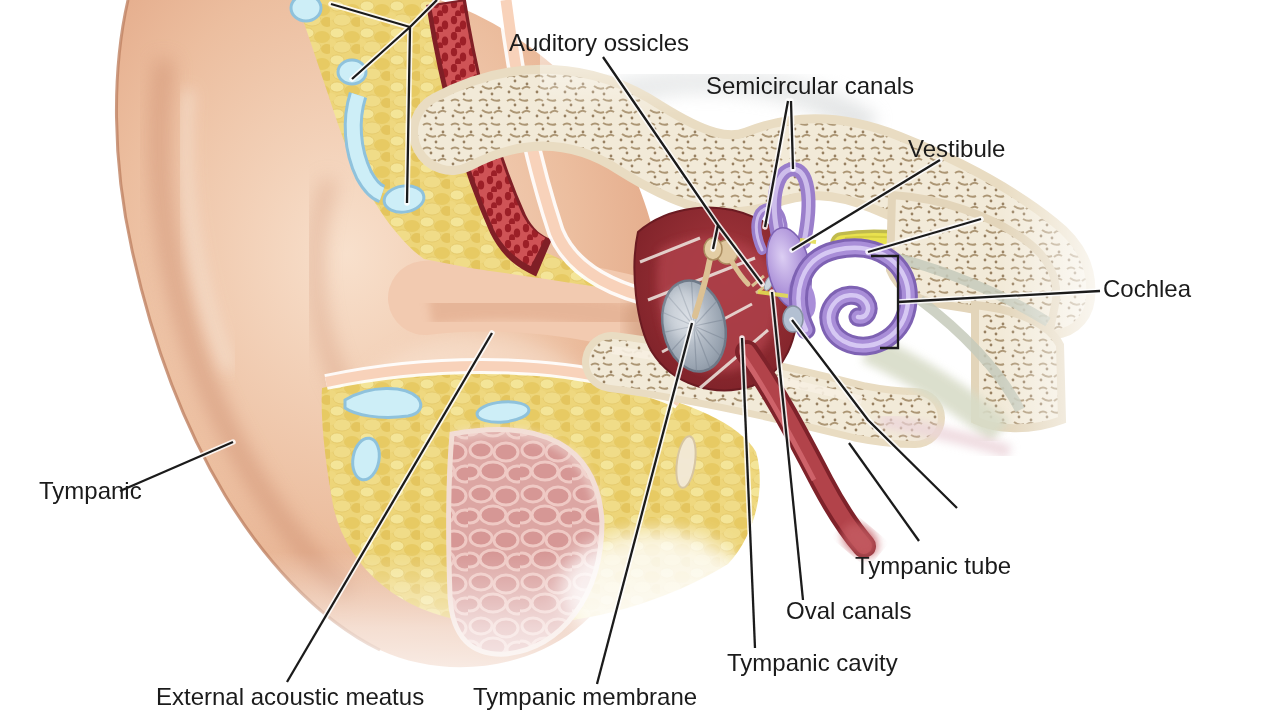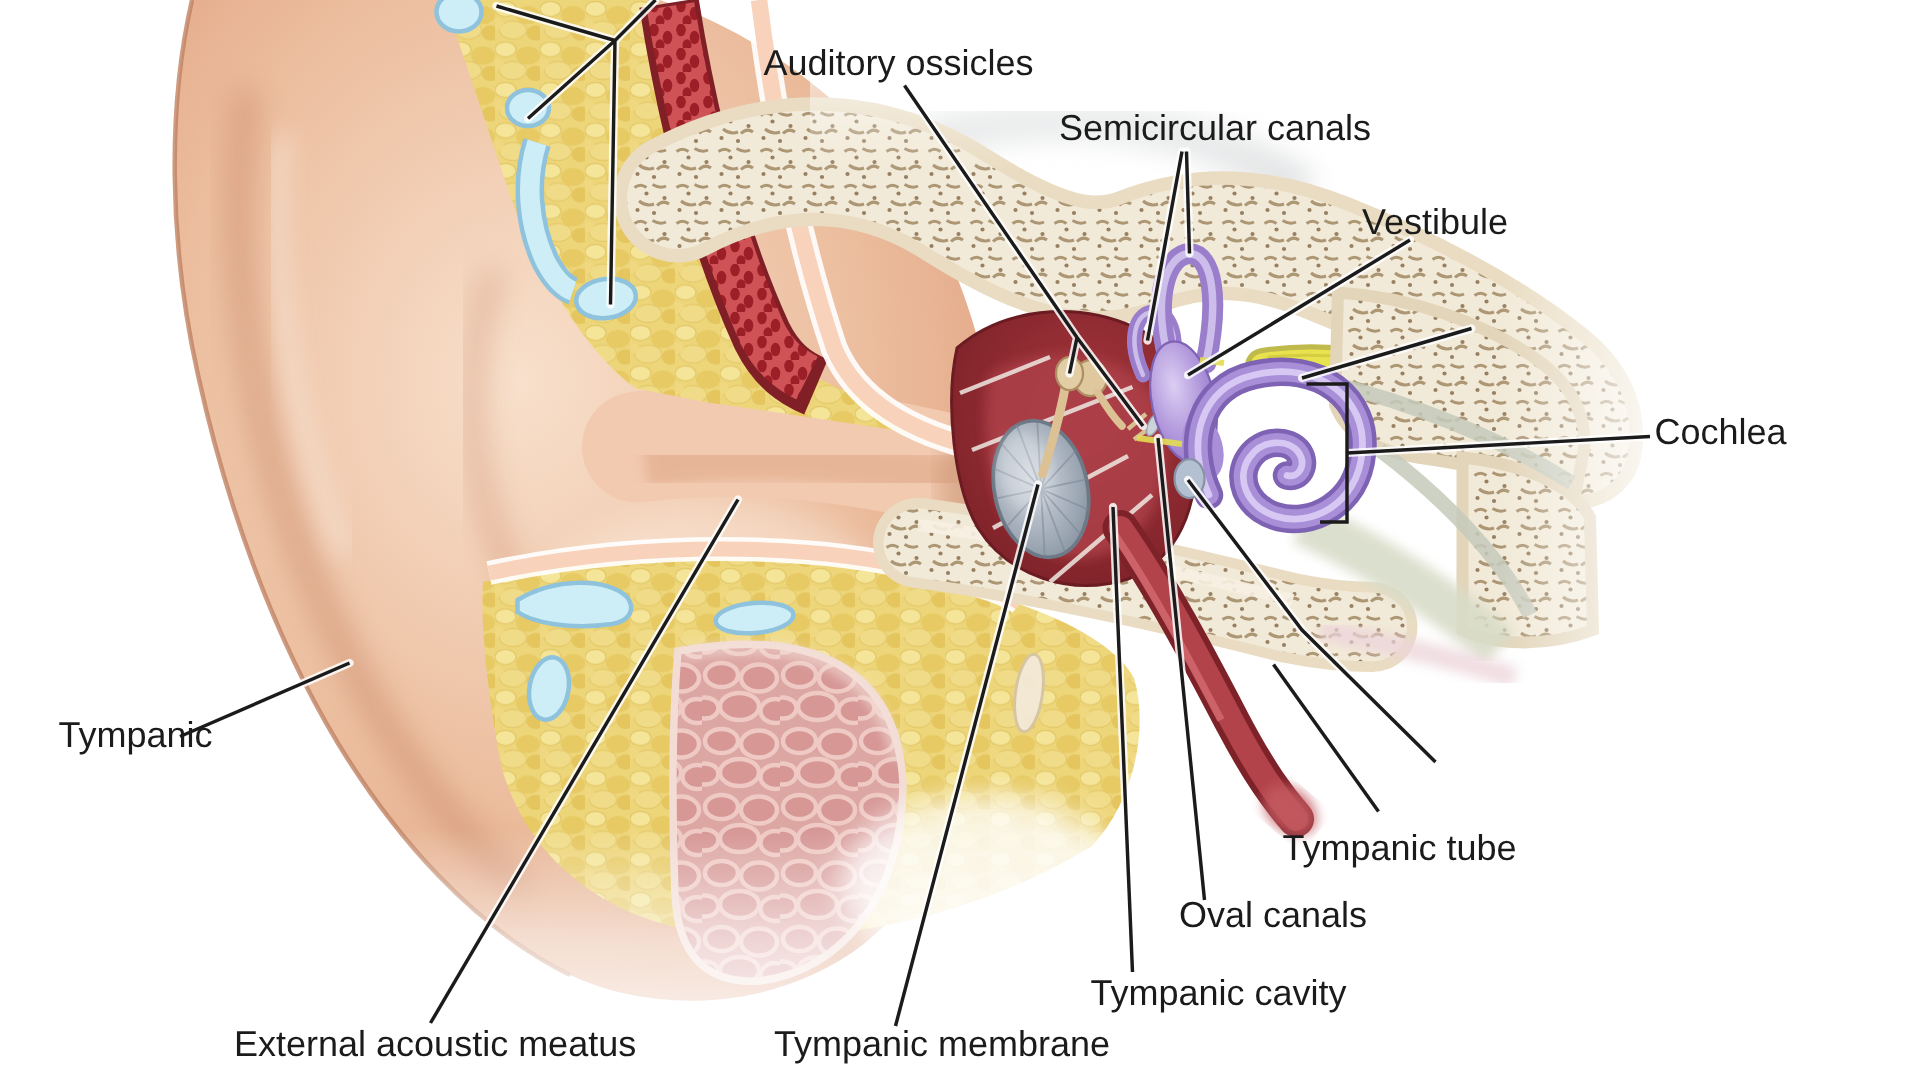--- a/index.html
+++ b/index.html
@@ -297,7 +297,7 @@
 <div class="label" style="left:855px;top:553px">Tympanic tube</div>
 <div class="label" style="left:786px;top:598px">Oval canals</div>
 <div class="label" style="left:727px;top:650px">Tympanic cavity</div>
-<div class="label" style="left:516px;top:684px">Tympanic membrane</div>
+<div class="label" style="left:473px;top:684px">Tympanic membrane</div>
 <div class="label" style="left:156px;top:684px">External acoustic meatus</div>
 <div class="label" style="left:39px;top:478px">Tympanic</div>
 

